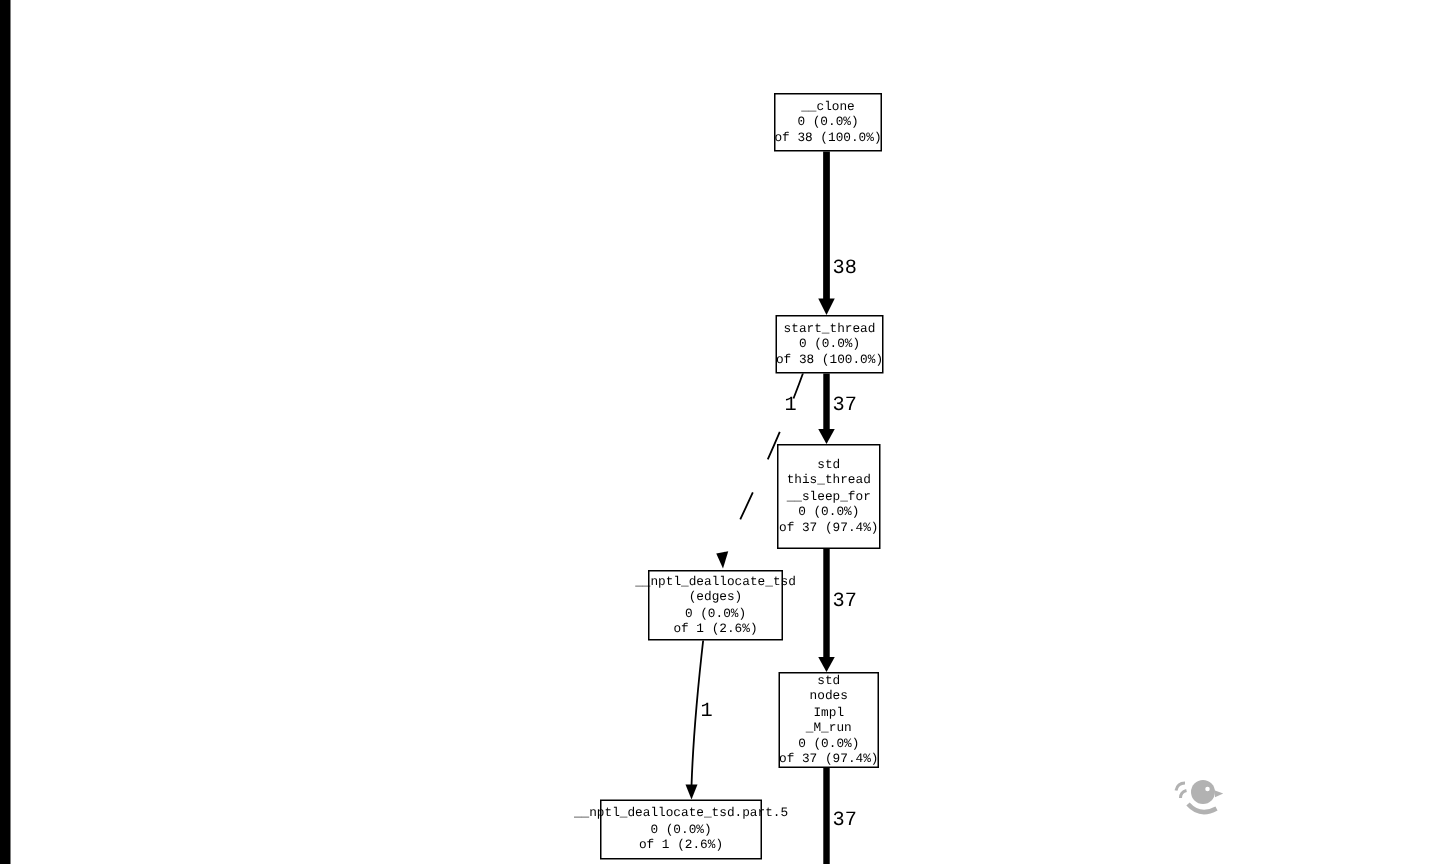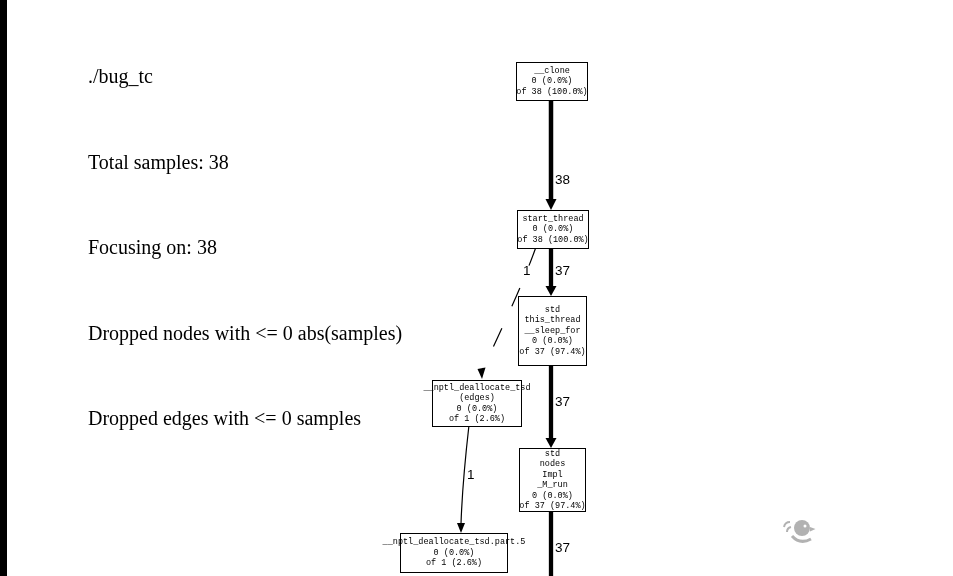--- a/index.html
+++ b/index.html
@@ -72,13 +72,6 @@
 
   <div class="left-bar"></div>
 
-  <div class="header">
-    <div>./bug_tc</div>
-    <div>Total samples: 38</div>
-    <div>Focusing on: 38</div>
-    <div>Dropped nodes with &lt;= 0 abs(samples)</div>
-    <div>Dropped edges with &lt;= 0 samples</div>
-  </div>
 
   <svg class="edges" viewBox="0 0 953 576" xmlns="http://www.w3.org/2000/svg">
 

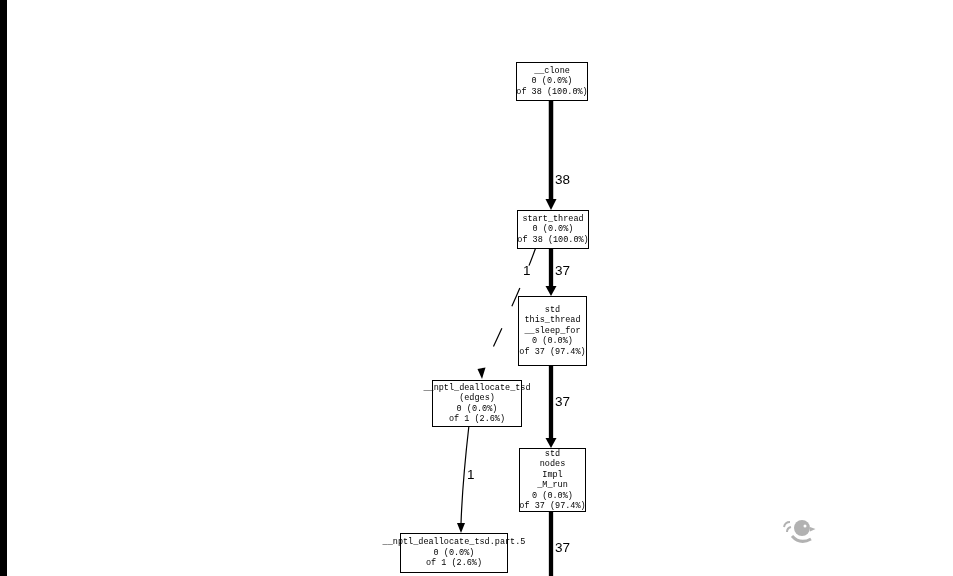--- a/index.html
+++ b/index.html
@@ -48,7 +48,7 @@
   .edge-label {
     position: absolute;
     font-size: 13.5px;
-    font-family: Liberation Sans, sans-serif;
+    font-family: Liberation Mono, monospace;
   }
   .watermark {
     position: absolute;

